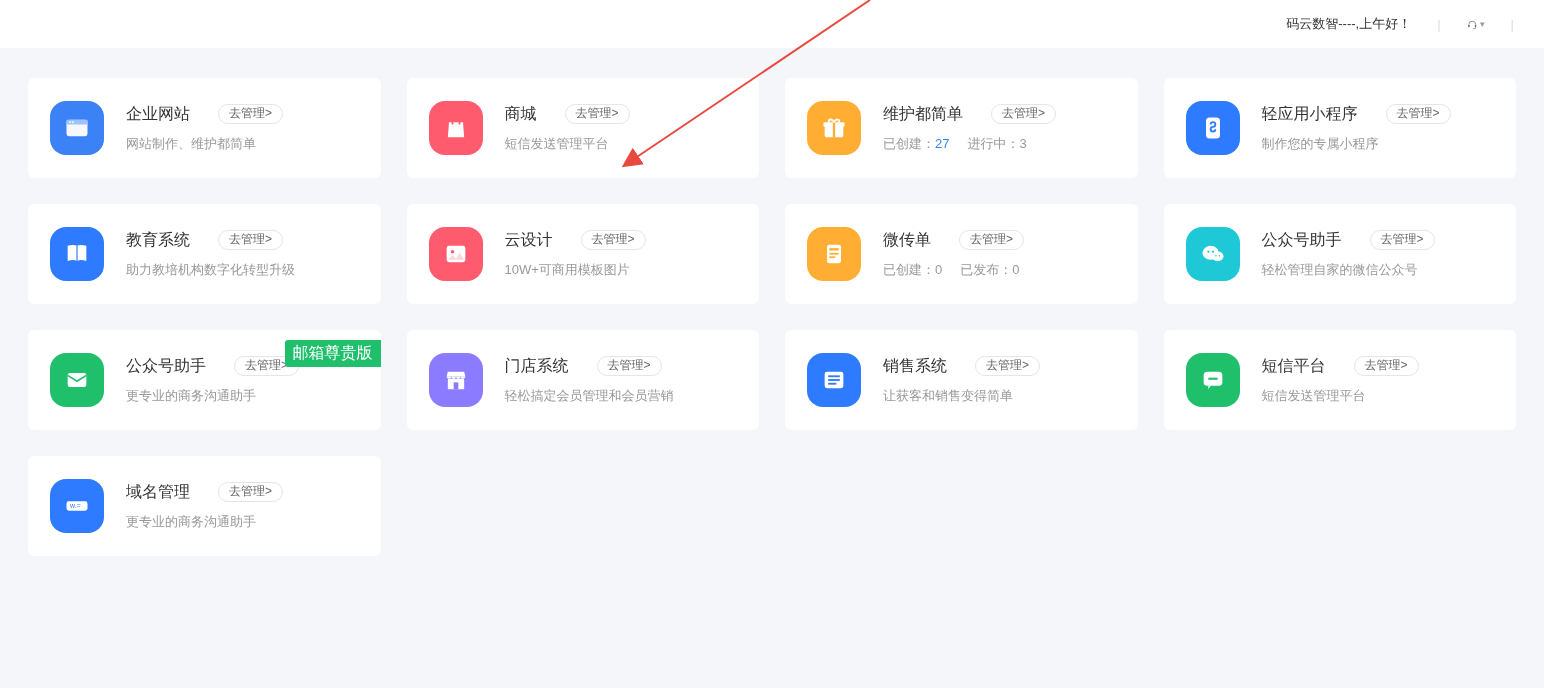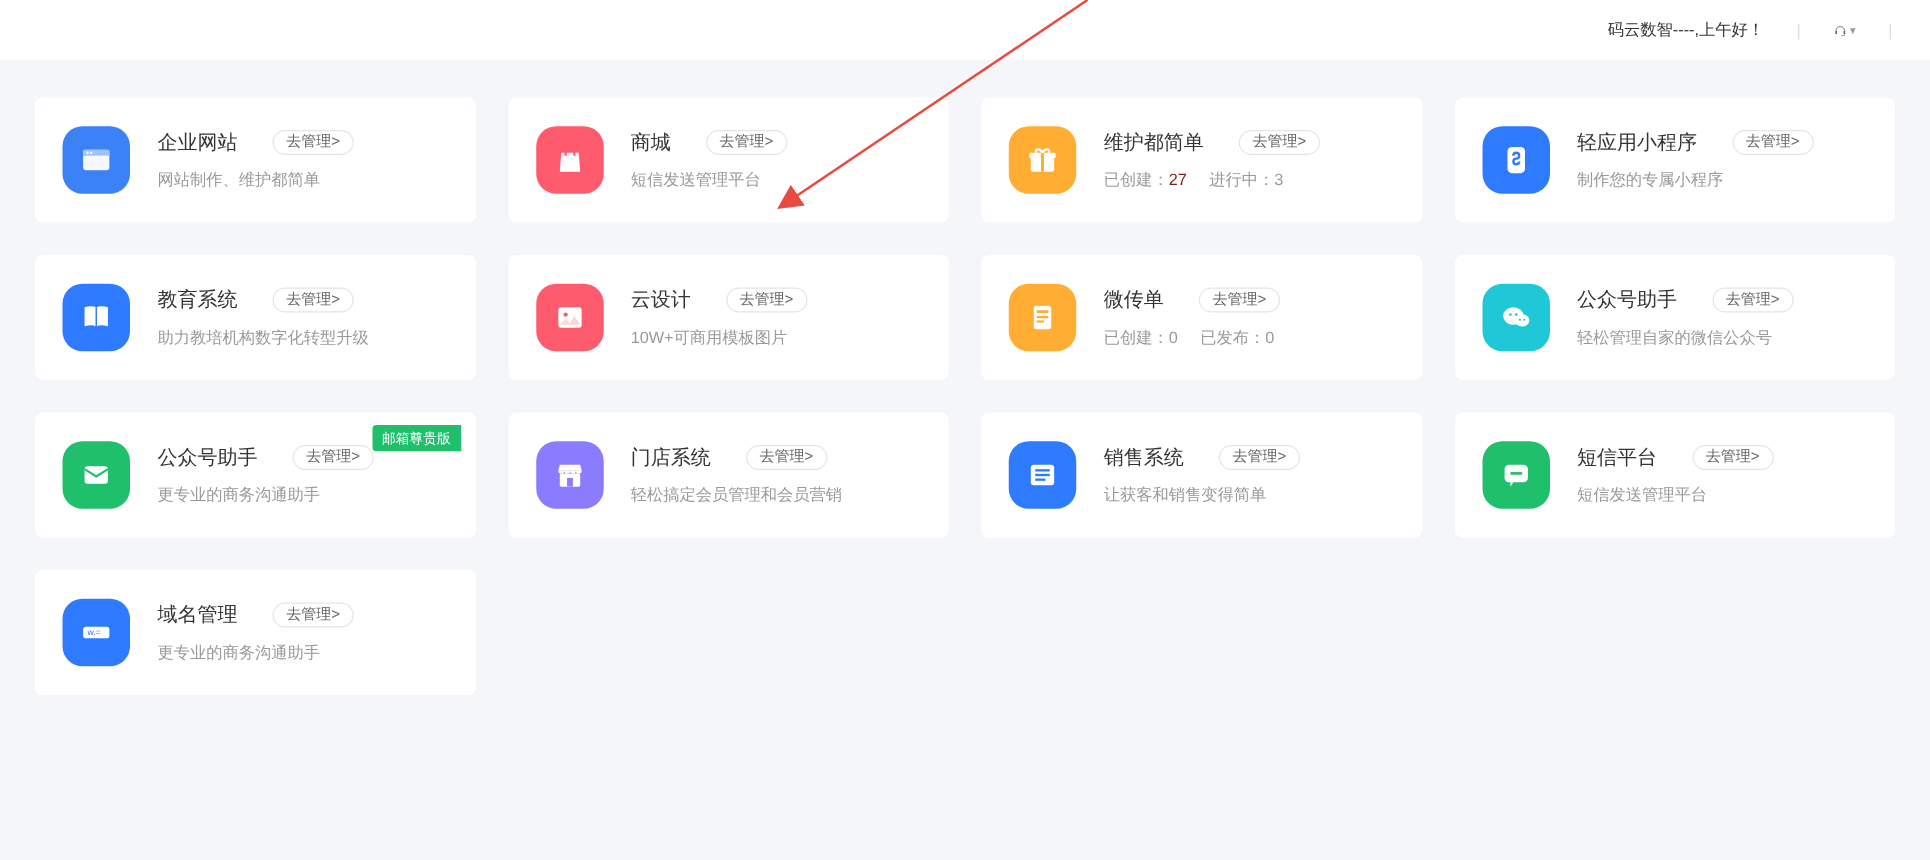--- a/index.html
+++ b/index.html
@@ -103,7 +103,7 @@
     font-size: 13px;
     color: #999;
   }
-  .card .desc .red { color: #7f1d1d; }
+  .card .desc .red { color: #3b82f6; }
   .card .desc .sp { margin-right: 18px; }
 
   .badge {

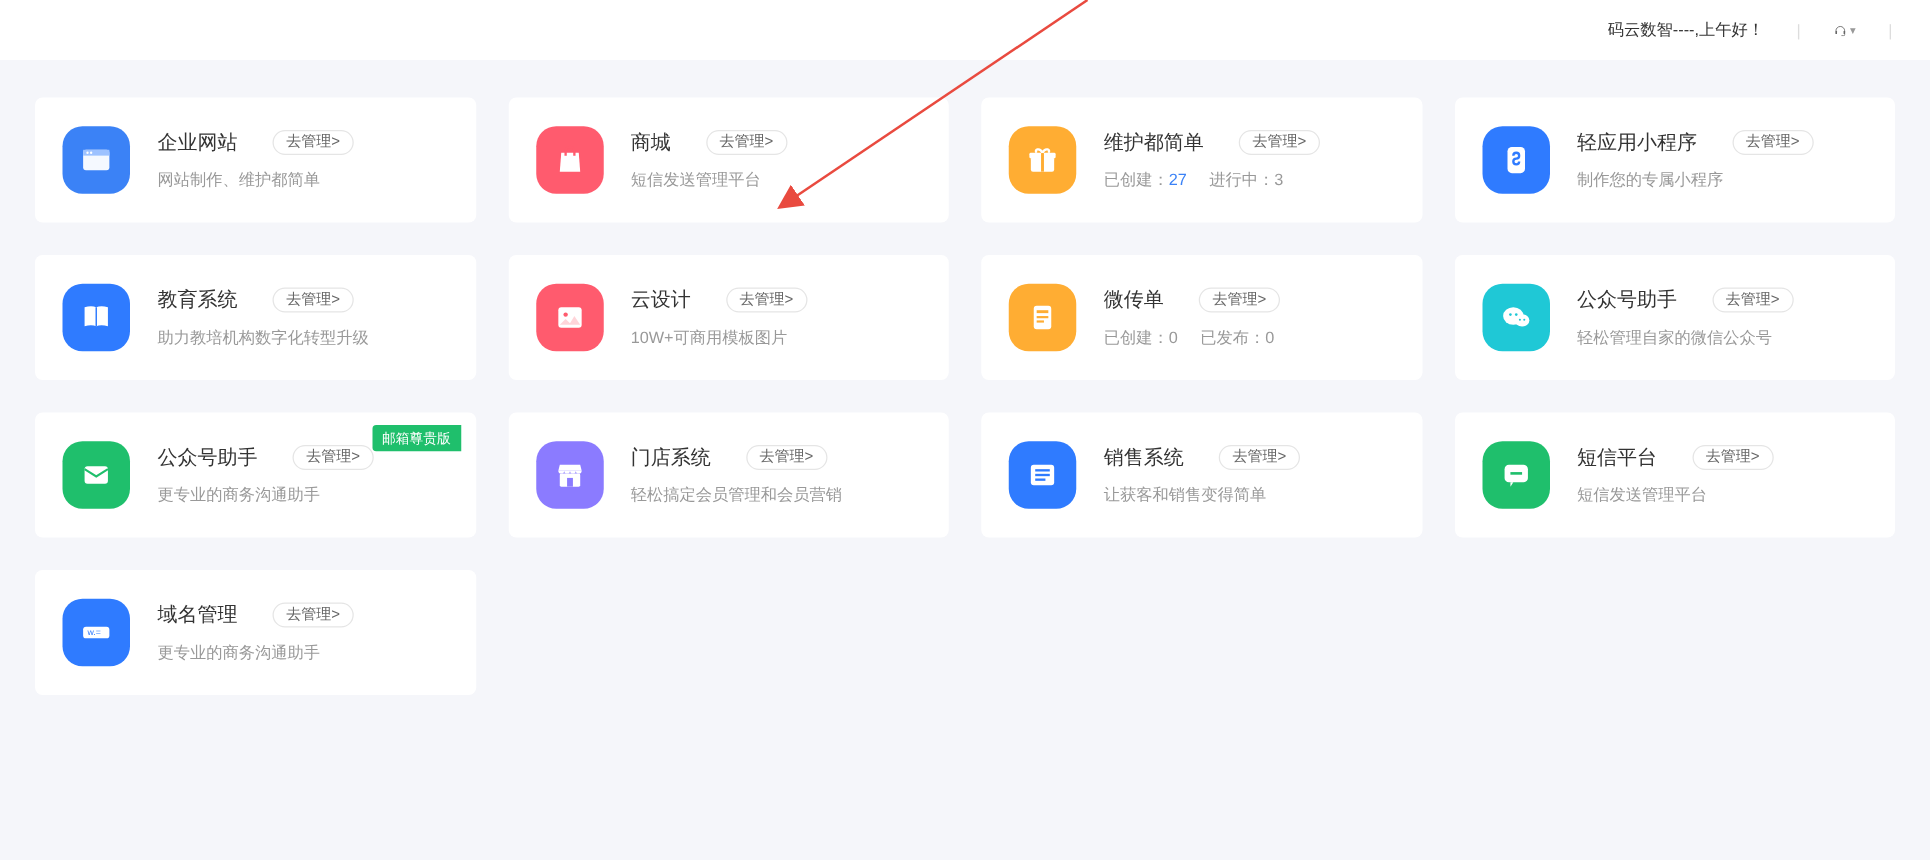--- a/index.html
+++ b/index.html
@@ -109,10 +109,10 @@
   .badge {
     position: absolute;
     top: 10px;
-    right: 12px;
+    right: 0;
     background: #1fbf6c;
     color: #fff;
-    font-size: 11px;
+    font-size: 16px;
     padding: 3px 8px;
     border-radius: 3px 0 0 3px;
     text-align: right;

